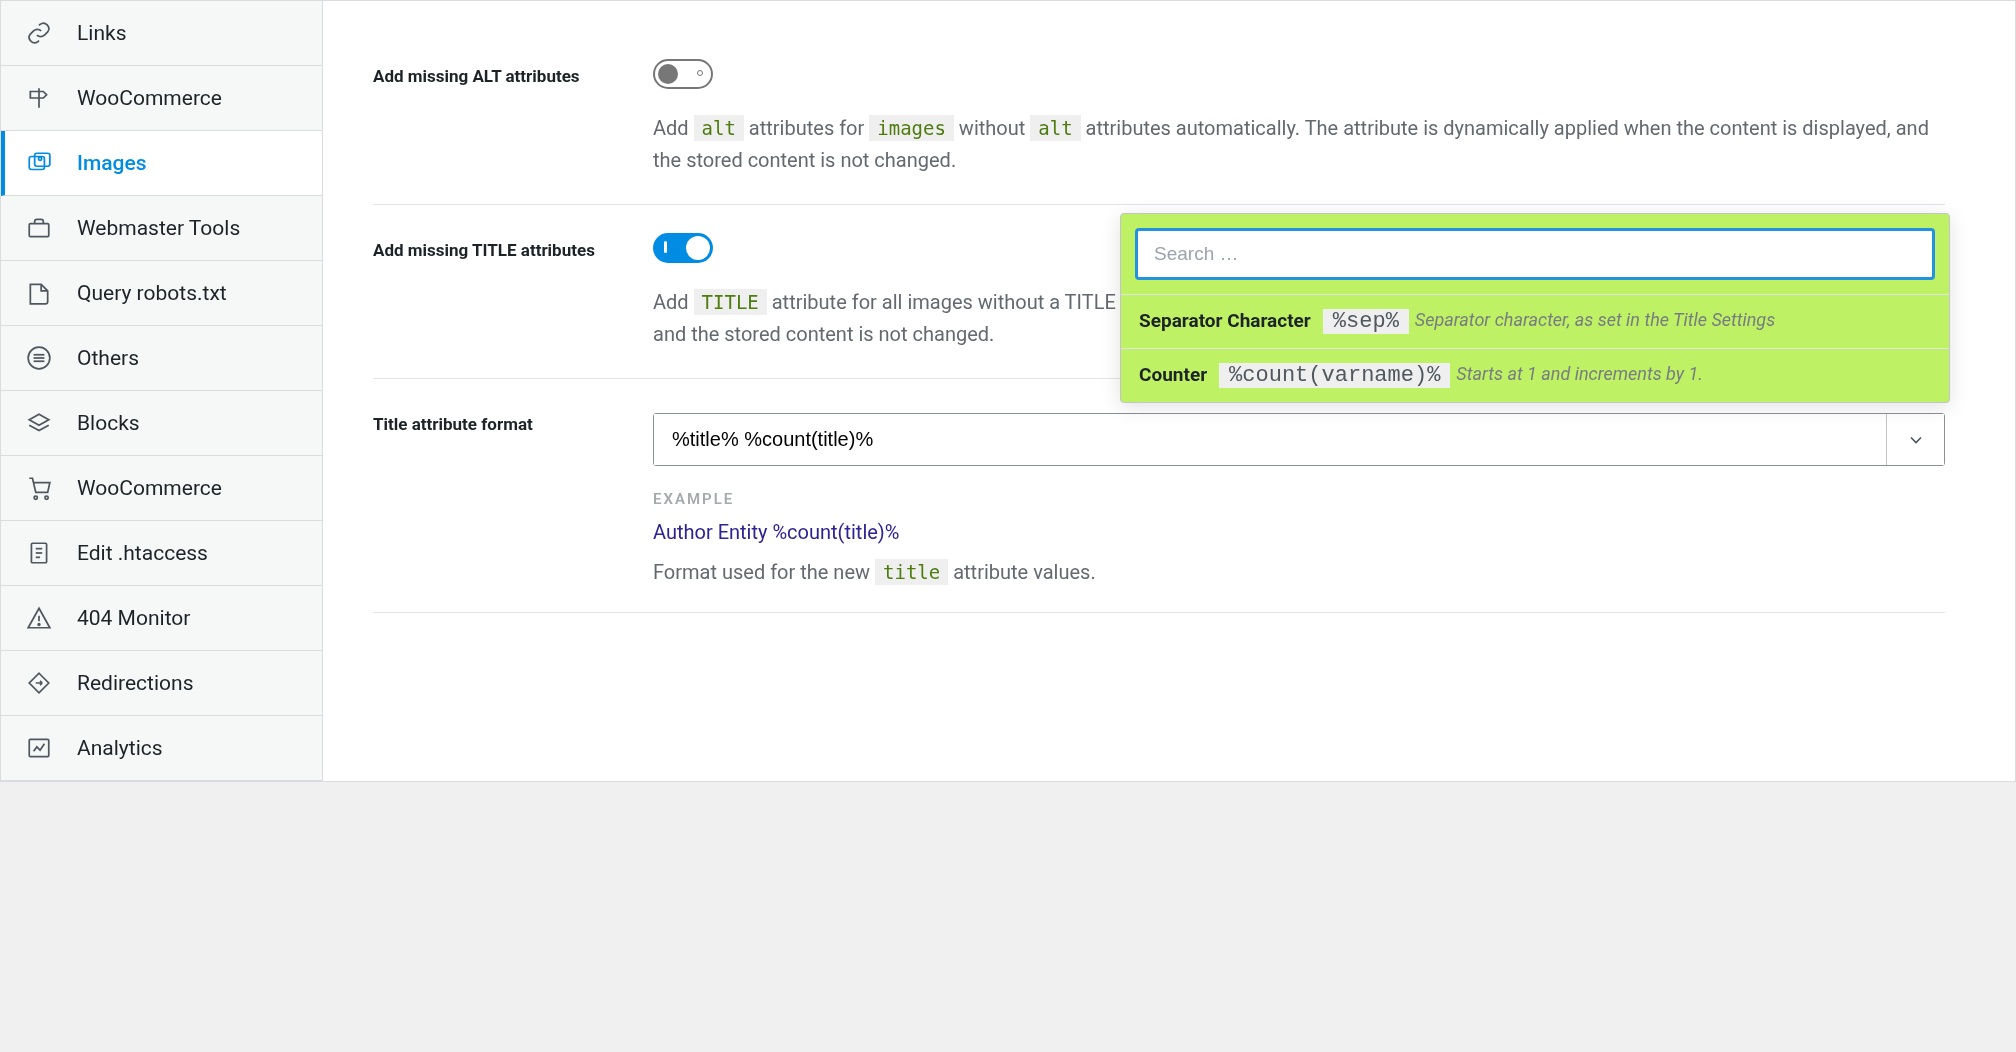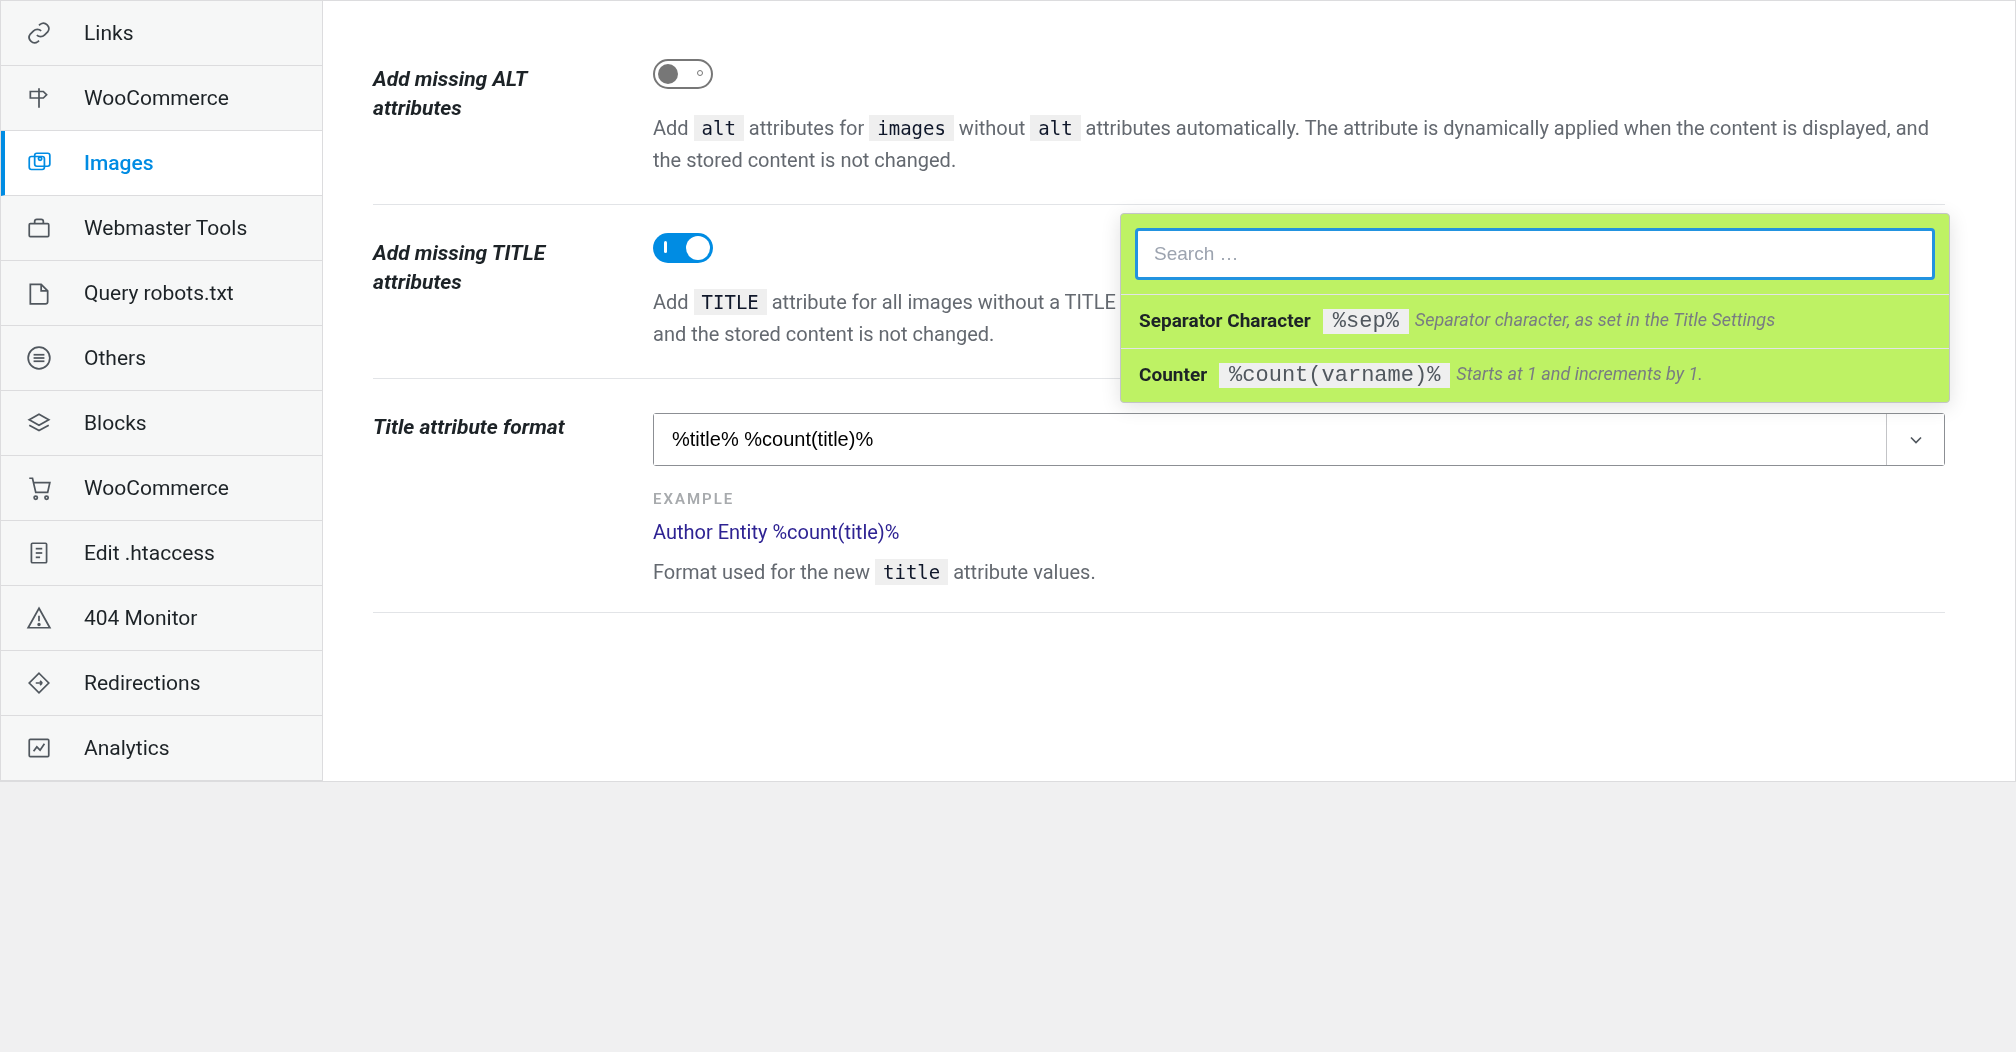--- a/index.html
+++ b/index.html
@@ -24,7 +24,7 @@
 .sidebar-item {
   display: flex;
   align-items: center;
-  gap: 31px;
+  gap: 24px;
   padding: 18px 24px;
   border-bottom: 1px solid #dcdcde;
   background: #f6f7f7;

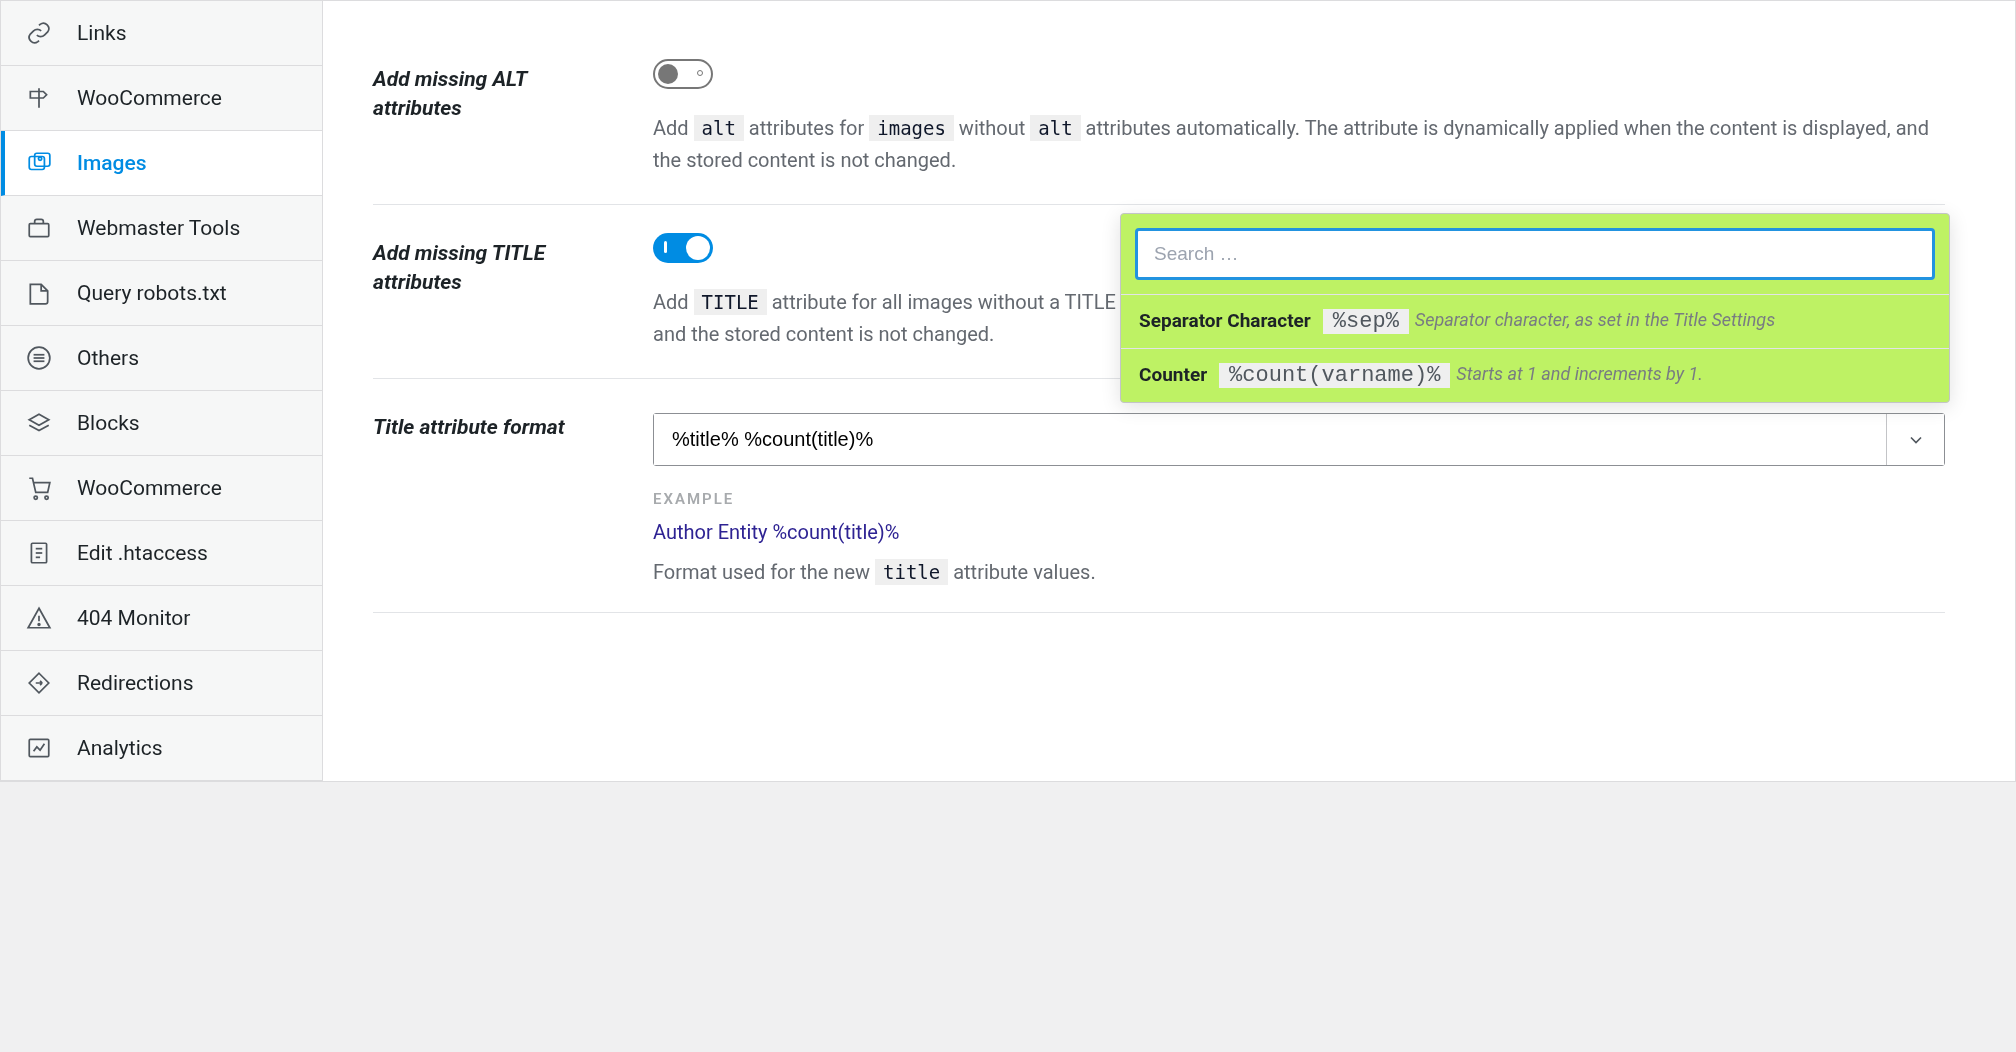--- a/index.html
+++ b/index.html
@@ -66,10 +66,9 @@
   width: 230px;
   flex-shrink: 0;
   font-weight: 700;
-  font-size: 21px;
+  font-size: 17px;
   line-height: 1.4;
   padding-top: 6px;
-  font-style: italic;
 }
 .setting-body { flex: 1; }
 .toggle {

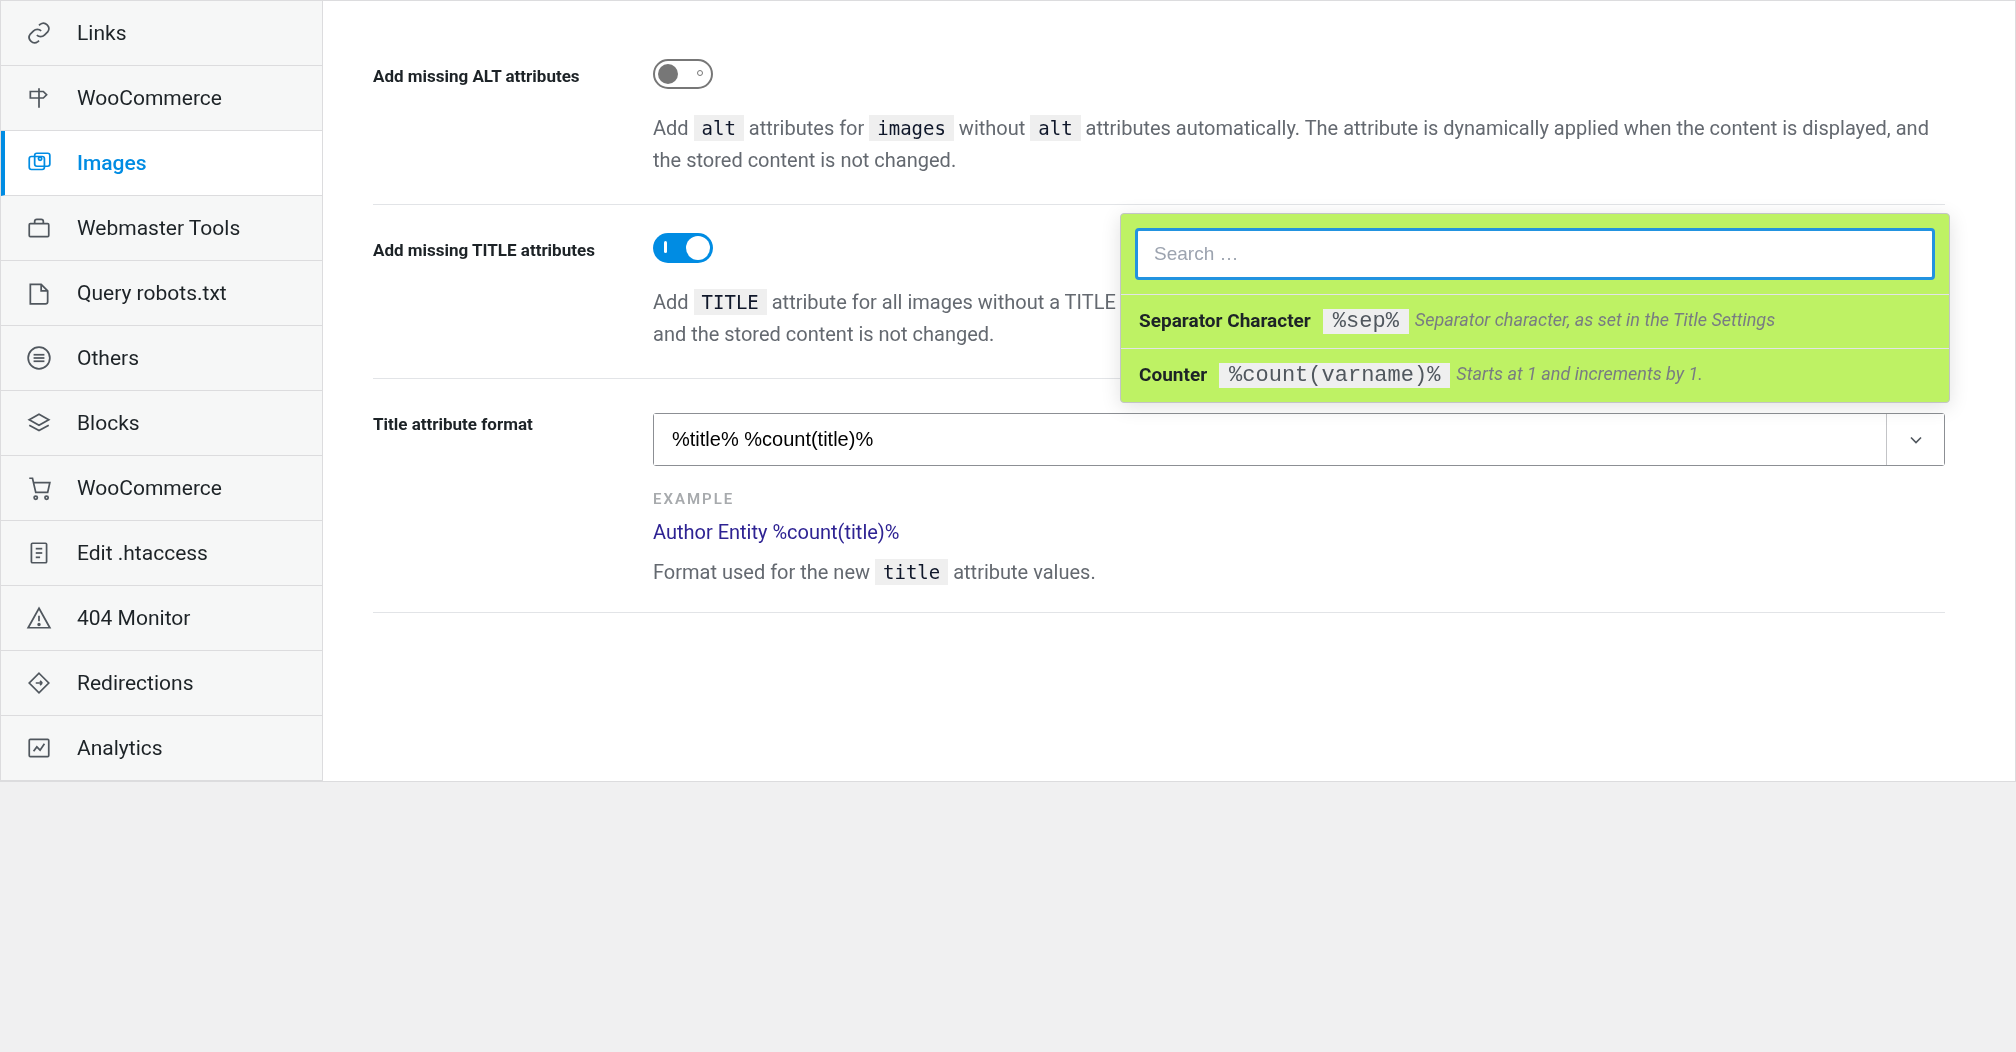--- a/index.html
+++ b/index.html
@@ -125,7 +125,7 @@
   background: #efefef;
   padding: 2px 8px;
   font-size: 19px;
-  color: #0f172a;
+  color: #4d7c0f;
 }
 .format-input-wrap {
   display: flex;

